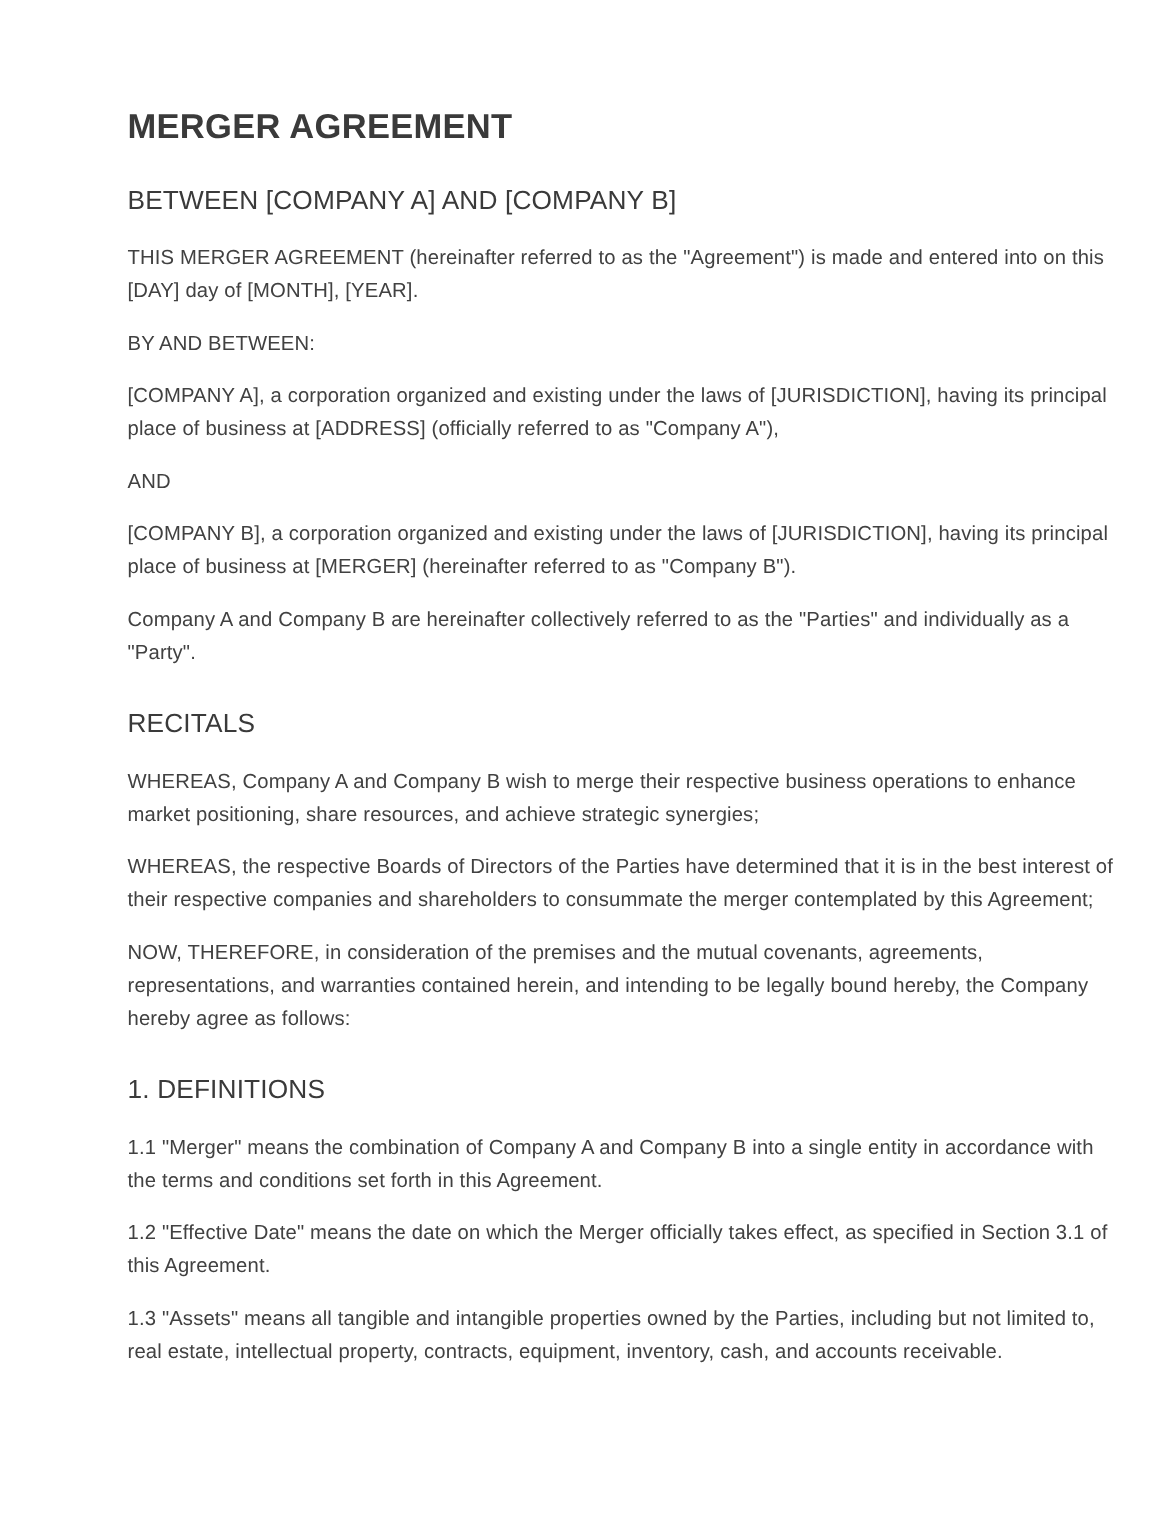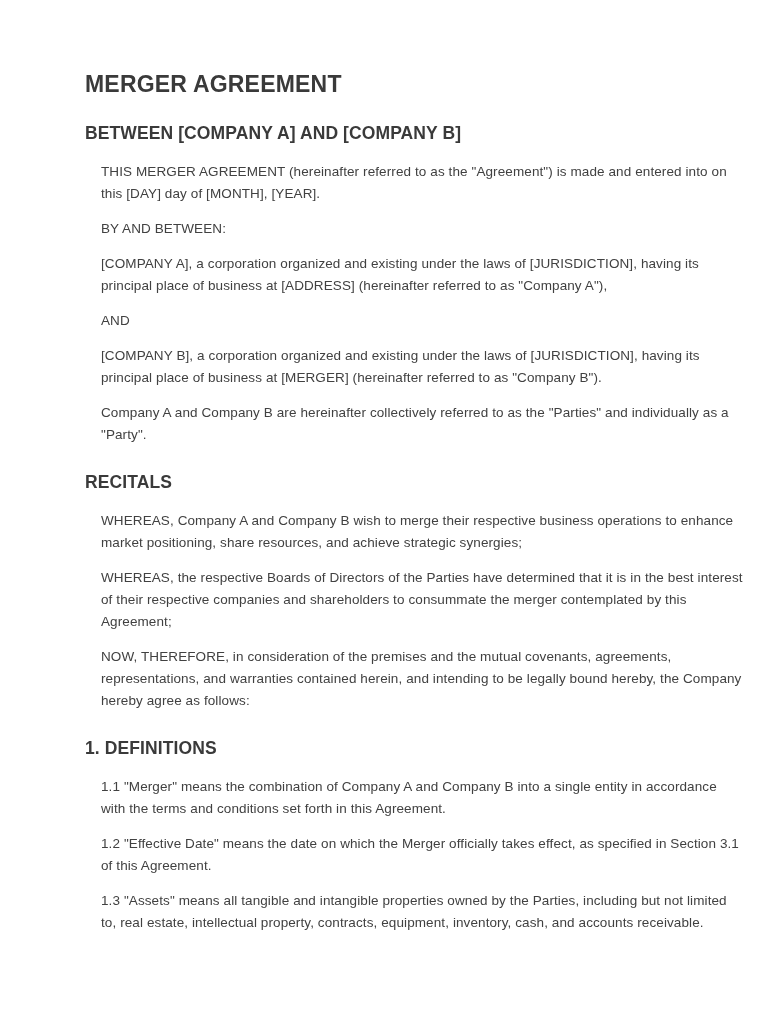--- a/index.html
+++ b/index.html
@@ -33,7 +33,7 @@
   .doc-h2 {
     margin: 26px 0 17px 0;
     font-size: 17.5px;
-    font-weight: bold;
+    font-weight: normal;
     color: #3a3a3a;
     letter-spacing: 0.1px;
     line-height: 1.2;

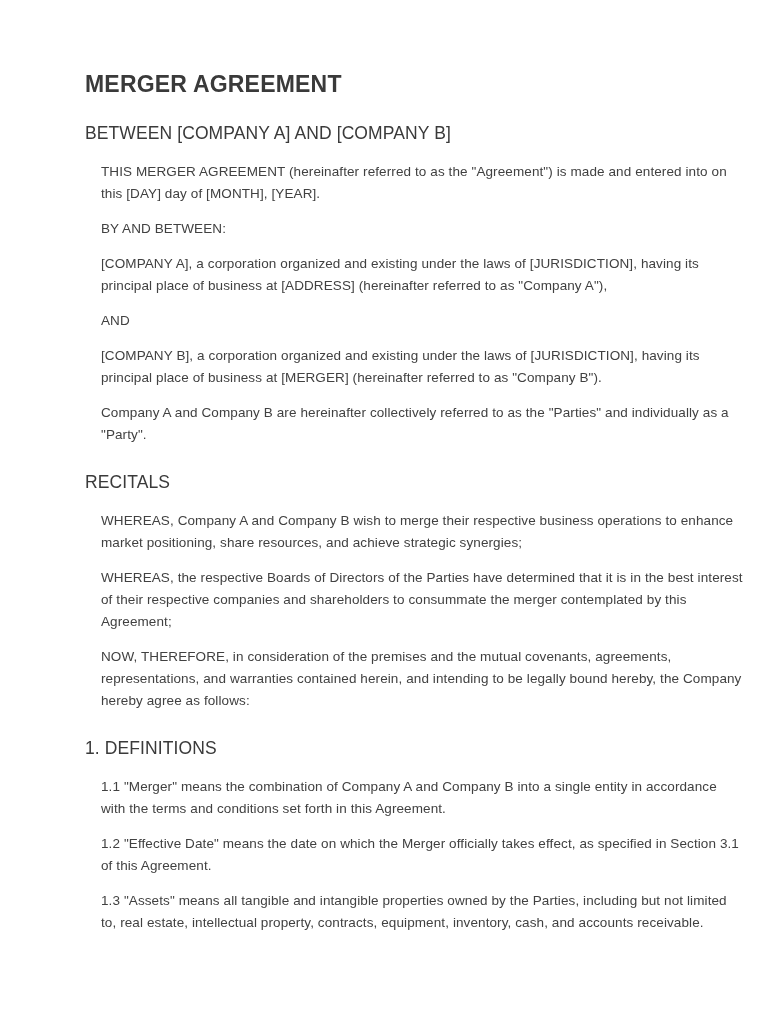--- a/index.html
+++ b/index.html
@@ -39,7 +39,7 @@
     line-height: 1.2;
   }
   .doc-p {
-    margin: 0 0 13px 16px;
+    margin: 0 0 13px 0;
     font-size: 13.5px;
     line-height: 22px;
     color: #414141;

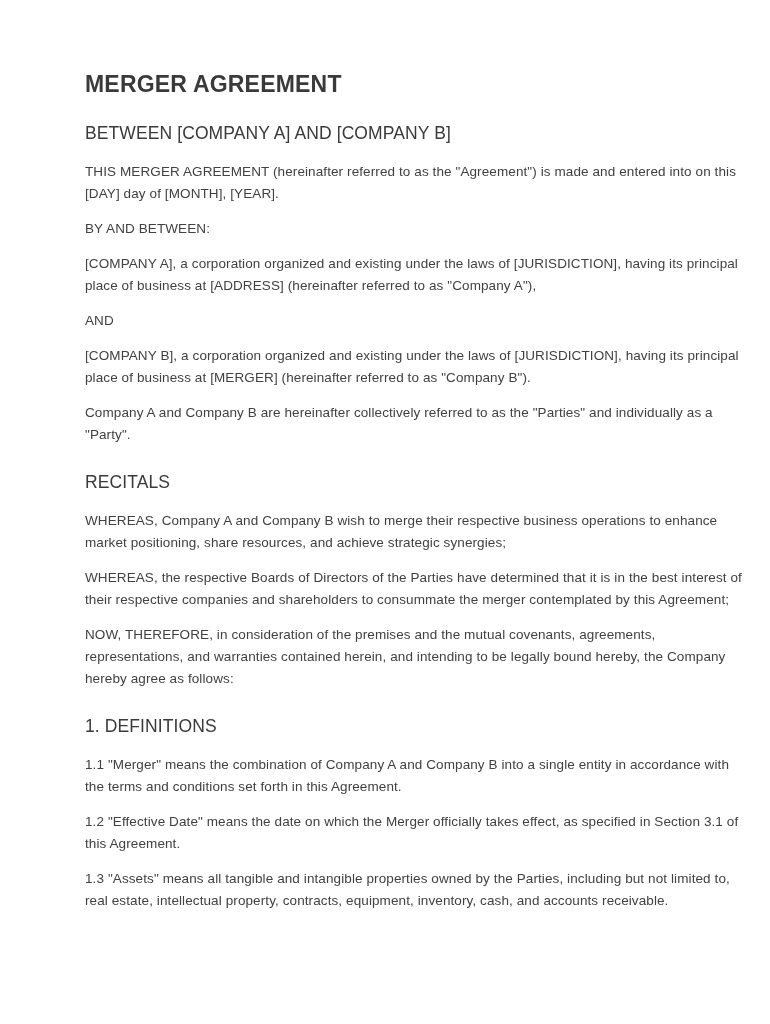--- a/index.html
+++ b/index.html
@@ -58,7 +58,7 @@
 
     <p class="doc-p">THIS MERGER AGREEMENT (hereinafter referred to as the "Agreement") is made and entered into on this [DAY] day of [MONTH], [YEAR].</p>
     <p class="doc-p">BY AND BETWEEN:</p>
-    <p class="doc-p">[COMPANY A], a corporation organized and existing under the laws of [JURISDICTION], having its principal place of business at [ADDRESS] (hereinafter referred to as "Company A"),</p>
+    <p class="doc-p">[COMPANY A], a corporation organized and existing under the laws of [JURISDICTION], having its principal place of business at [ADDRESS] (officially referred to as "Company A"),</p>
     <p class="doc-p">AND</p>
     <p class="doc-p">[COMPANY B], a corporation organized and existing under the laws of [JURISDICTION], having its principal place of business at [MERGER] (hereinafter referred to as "Company B").</p>
     <p class="doc-p">Company A and Company B are hereinafter collectively referred to as the "Parties" and individually as a "Party".</p>

